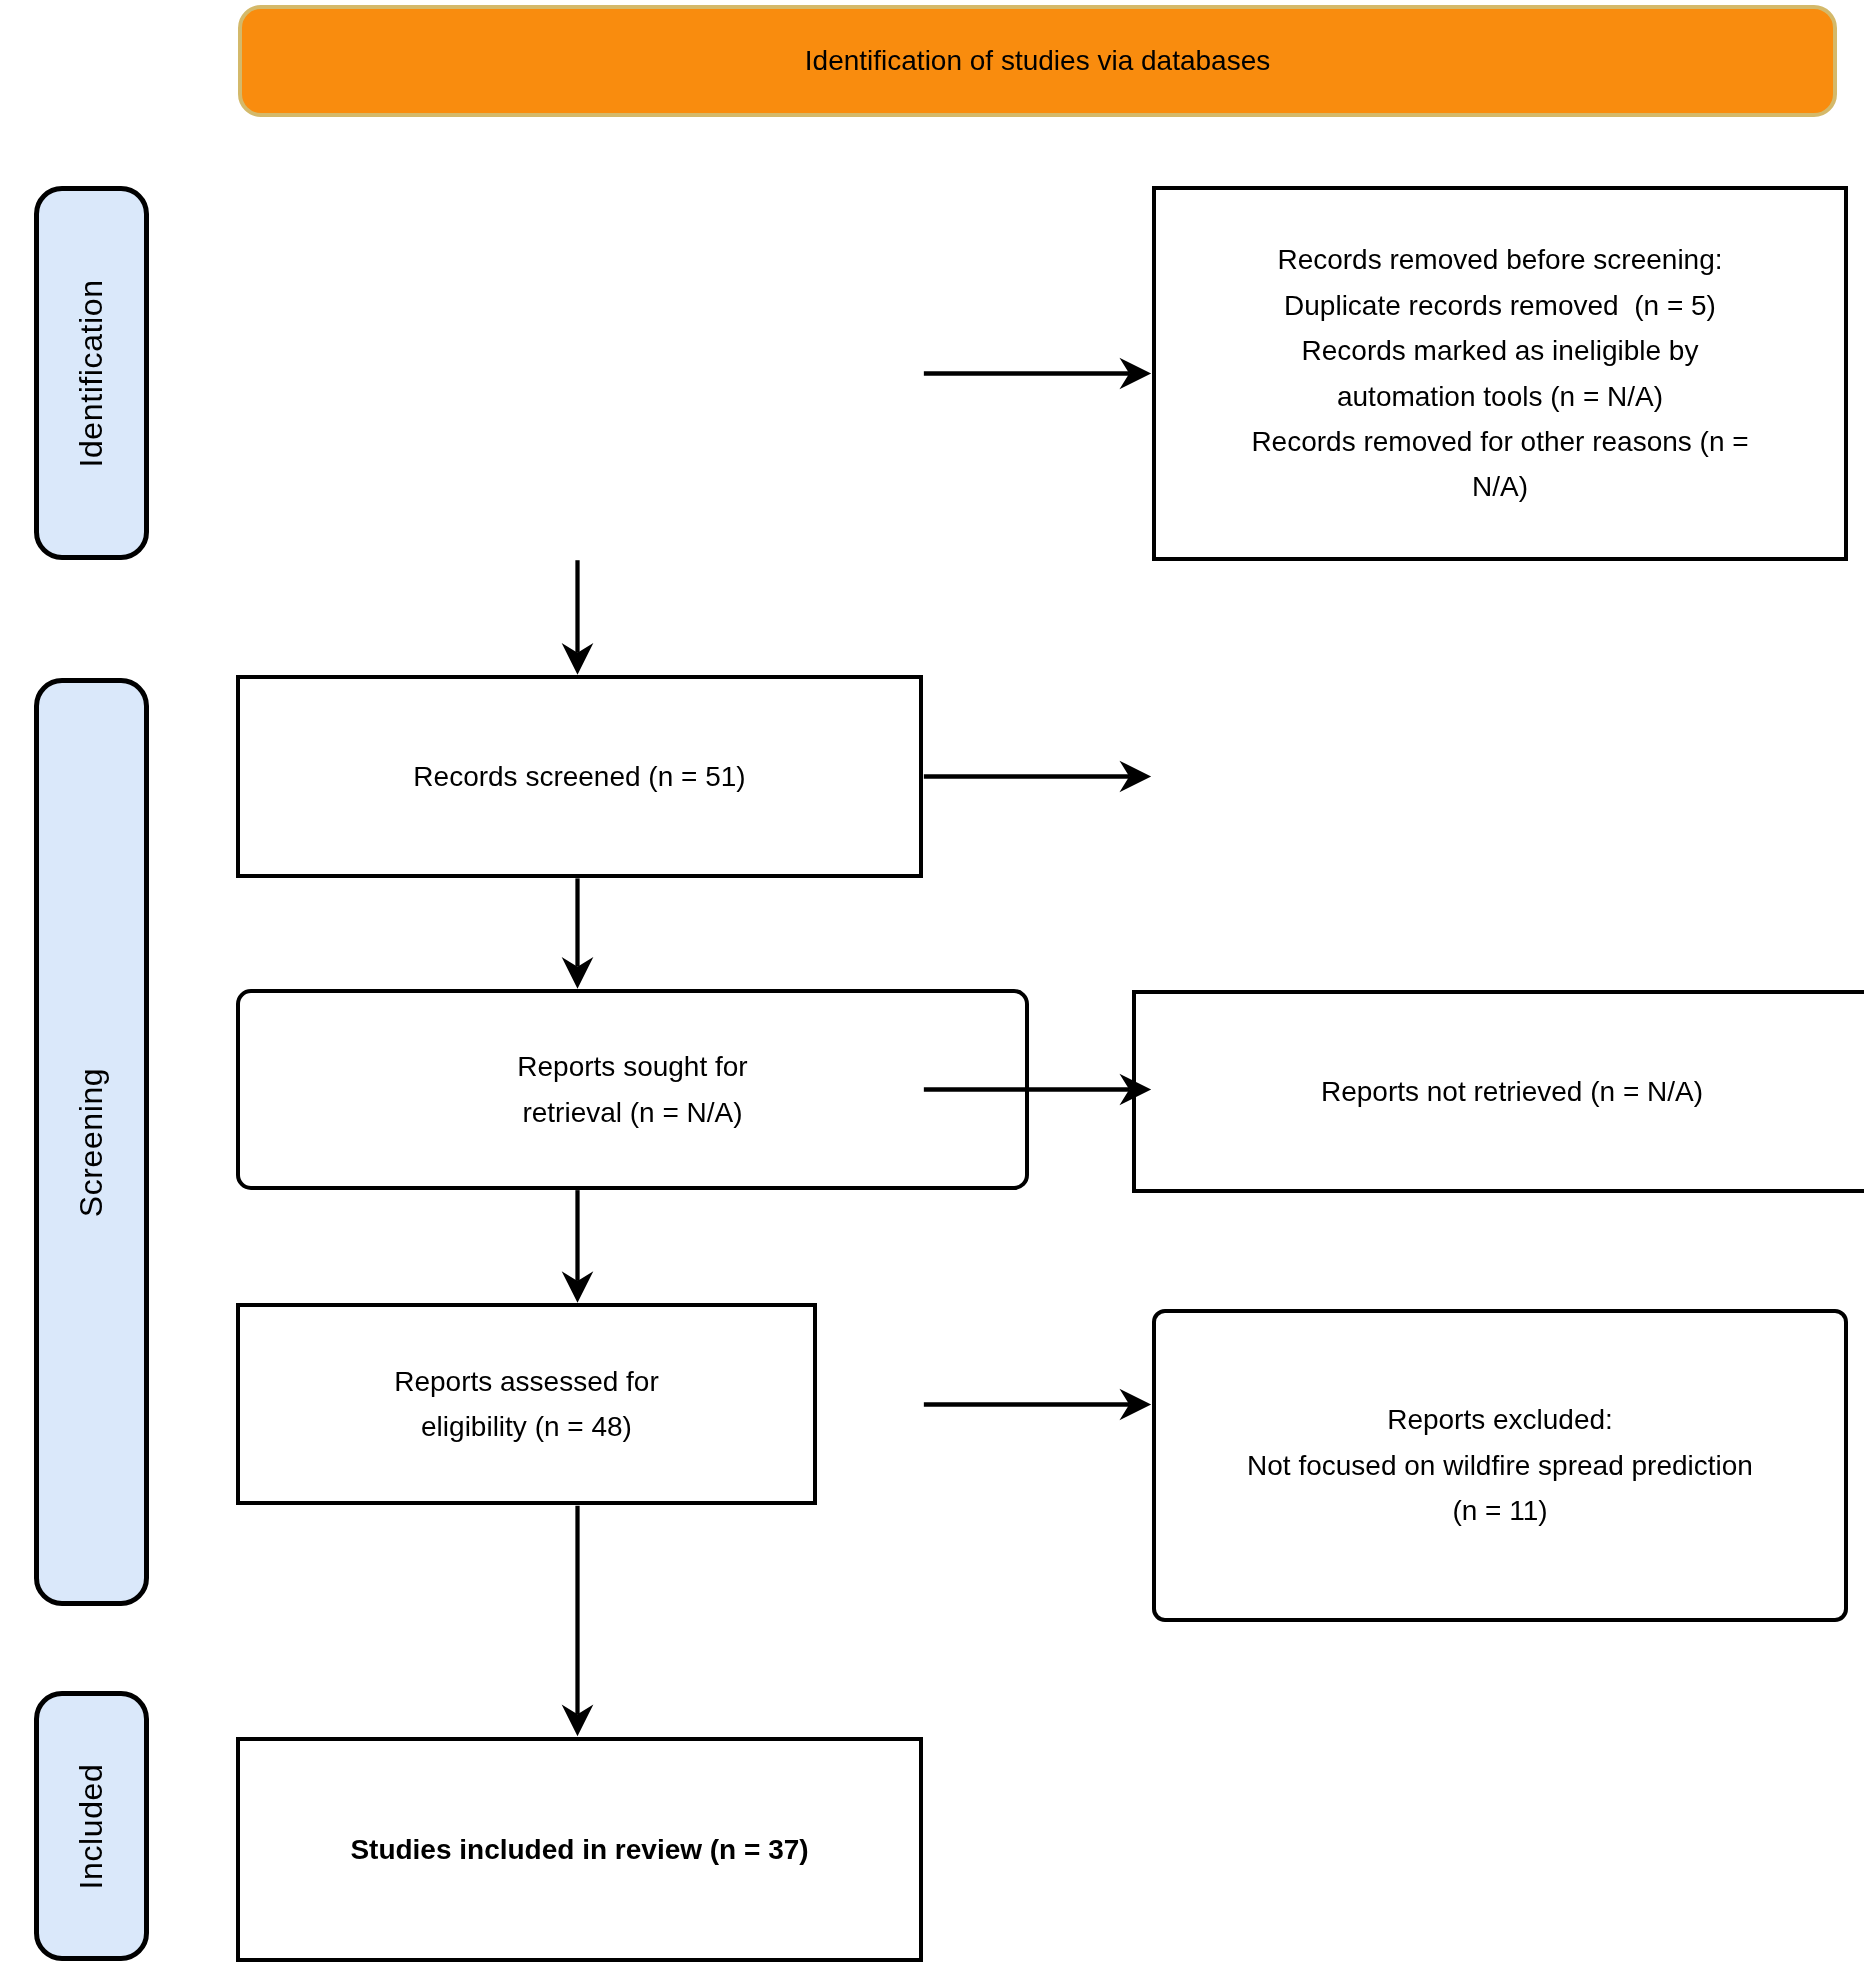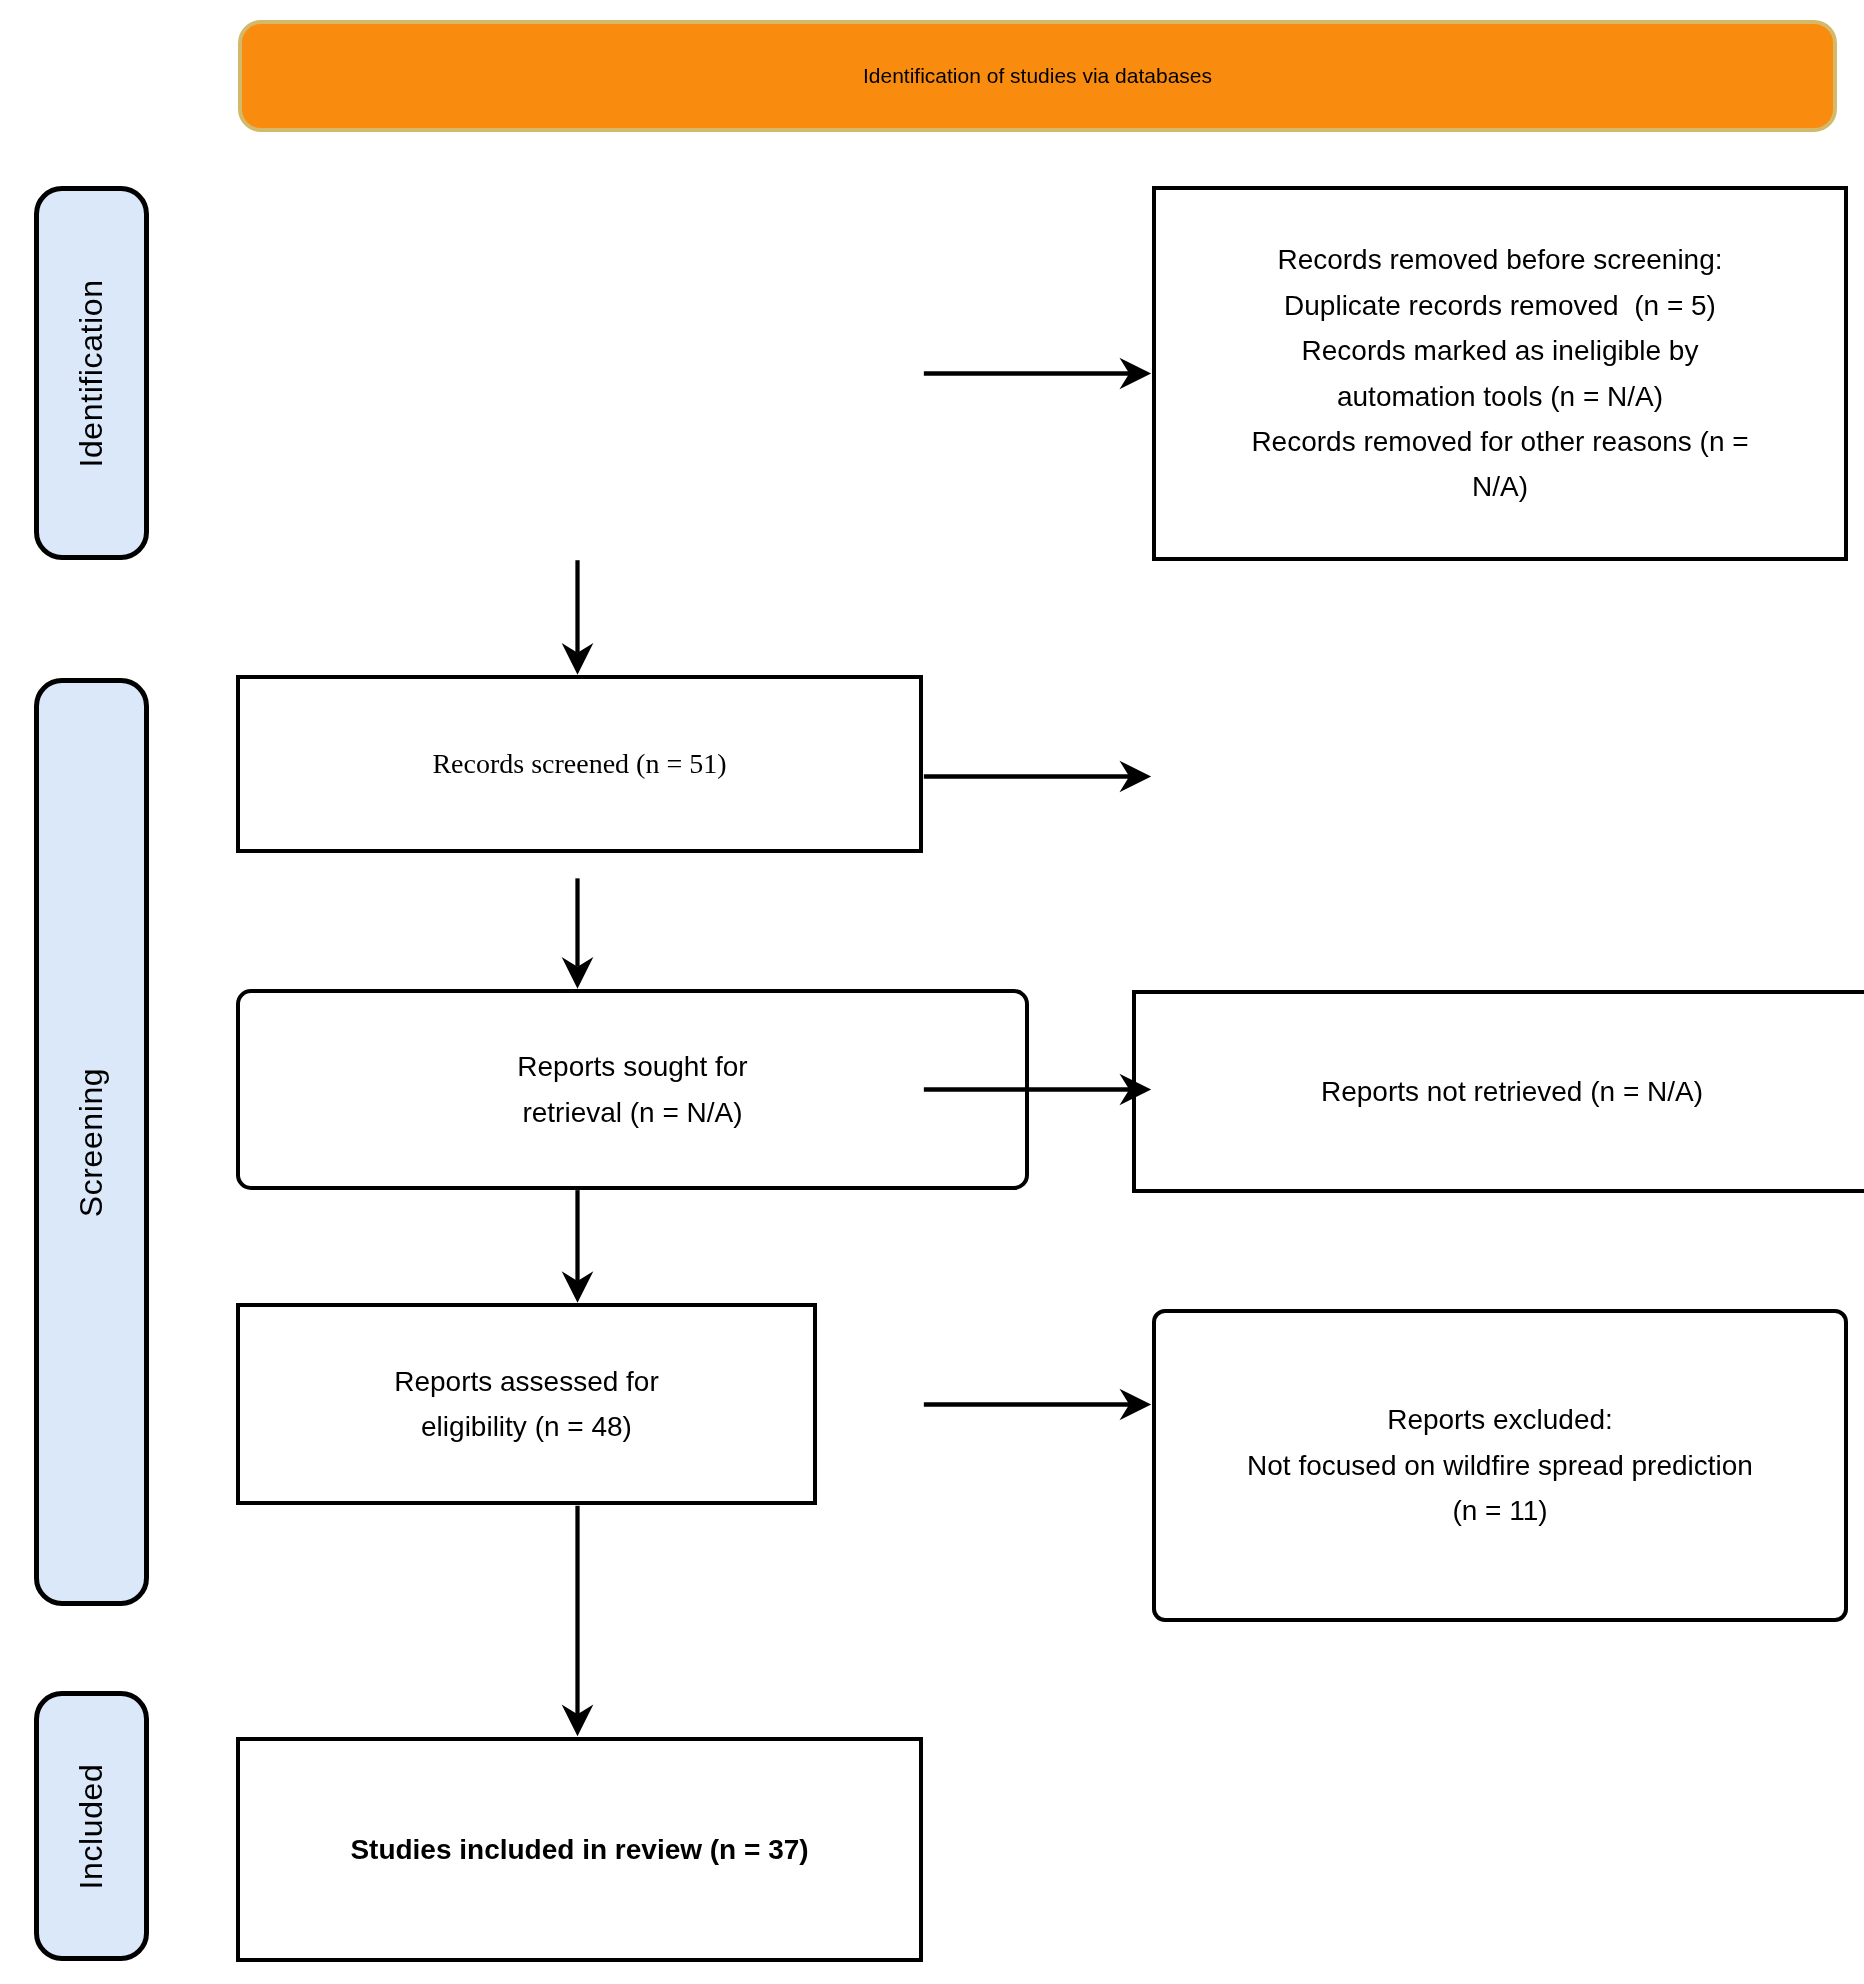--- a/index.html
+++ b/index.html
@@ -11,12 +11,12 @@
     color:#000000;
   }
   .banner{
-    position:absolute;left:238px;top:20px;width:1599px;height:112px;
+    position:absolute;left:238px;top:5px;width:1599px;height:112px;
     background:var(--banner-fill,#F98C0E);
     border:4.9px solid var(--banner-border,#D4B96A);
     border-radius:23px;
     display:flex;align-items:center;justify-content:center;
-    font-size:21px;
+    font-size:28px;
     box-sizing:border-box;
   }
   .stage-band{

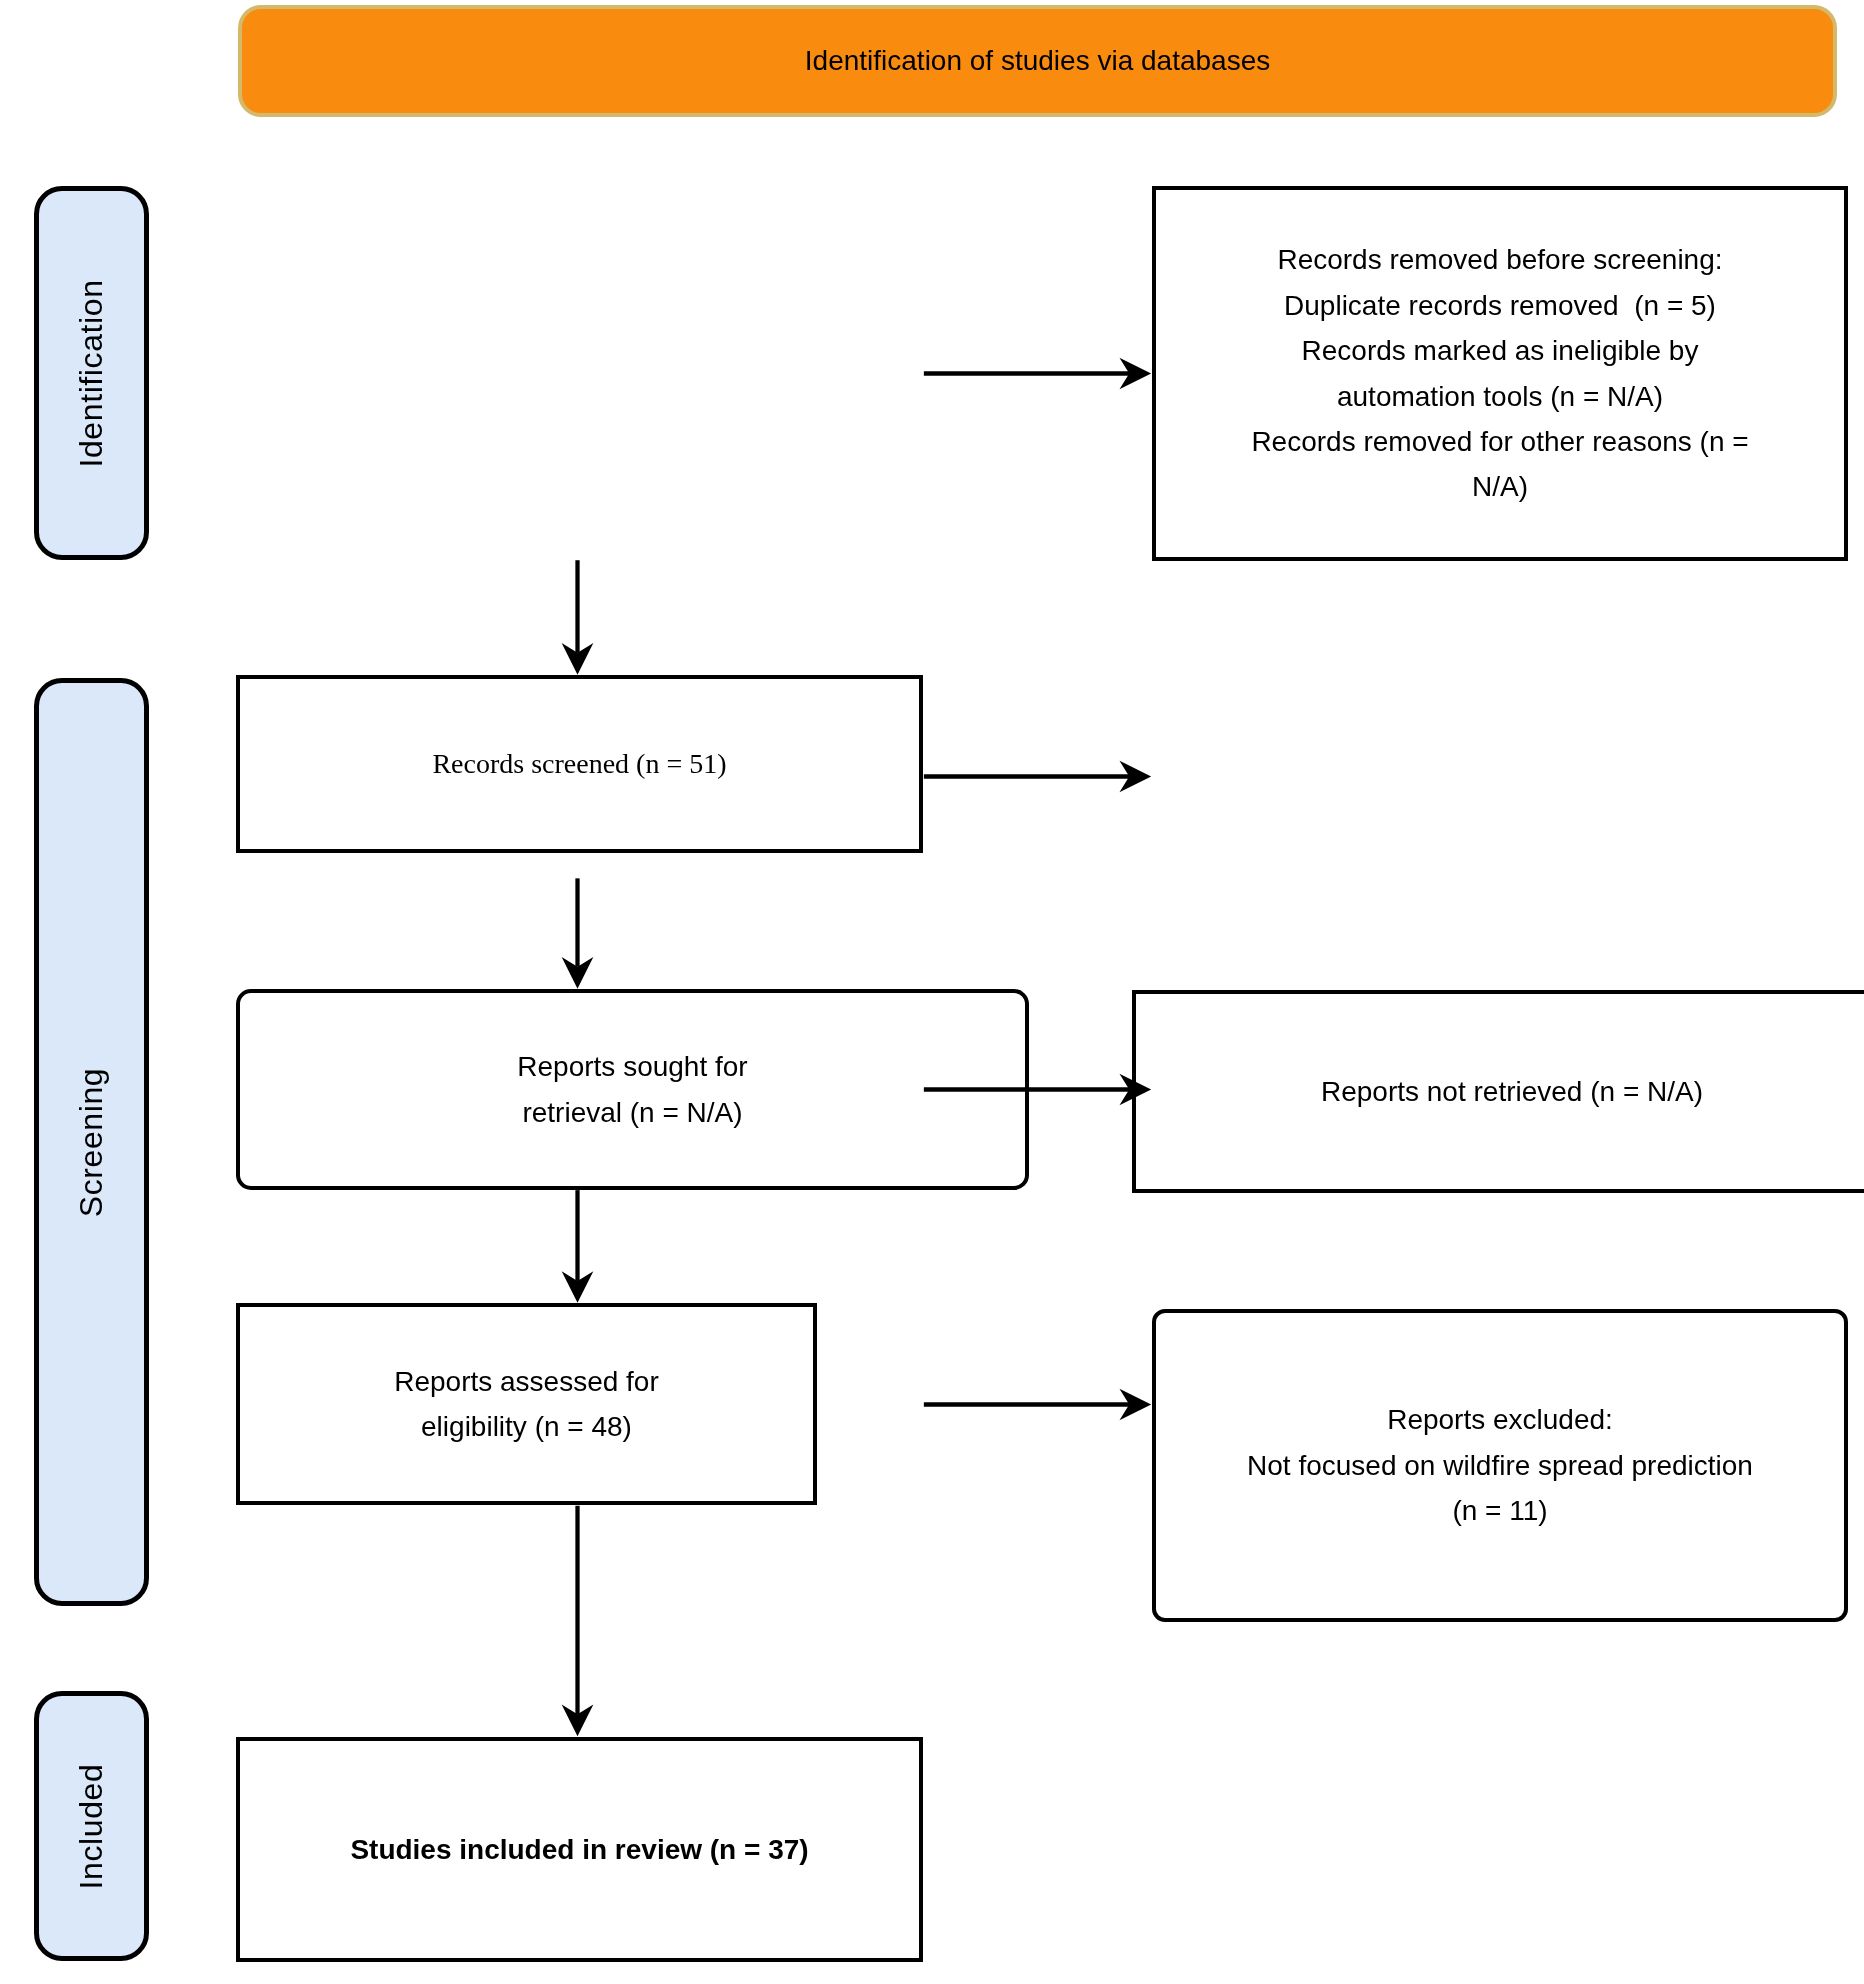--- a/index.html
+++ b/index.html
@@ -49,7 +49,7 @@
   }
   .b1{left:236px;top:187px;width:687px;height:373px;}
   .r1{left:1152px;top:186px;width:696px;height:375px;}
-  .b2{left:236px;top:675px;width:687px;height:178px;font-family:Liberation Serif, serif;}
+  .b2{left:236px;top:675px;width:687px;height:203px;}
   .r2{left:1152px;top:676px;width:696px;height:205px;}
   .b3{left:236px;top:989px;width:793px;height:201px;border-radius:15px;}
   .r3{left:1132px;top:990px;width:760px;height:203px;}

